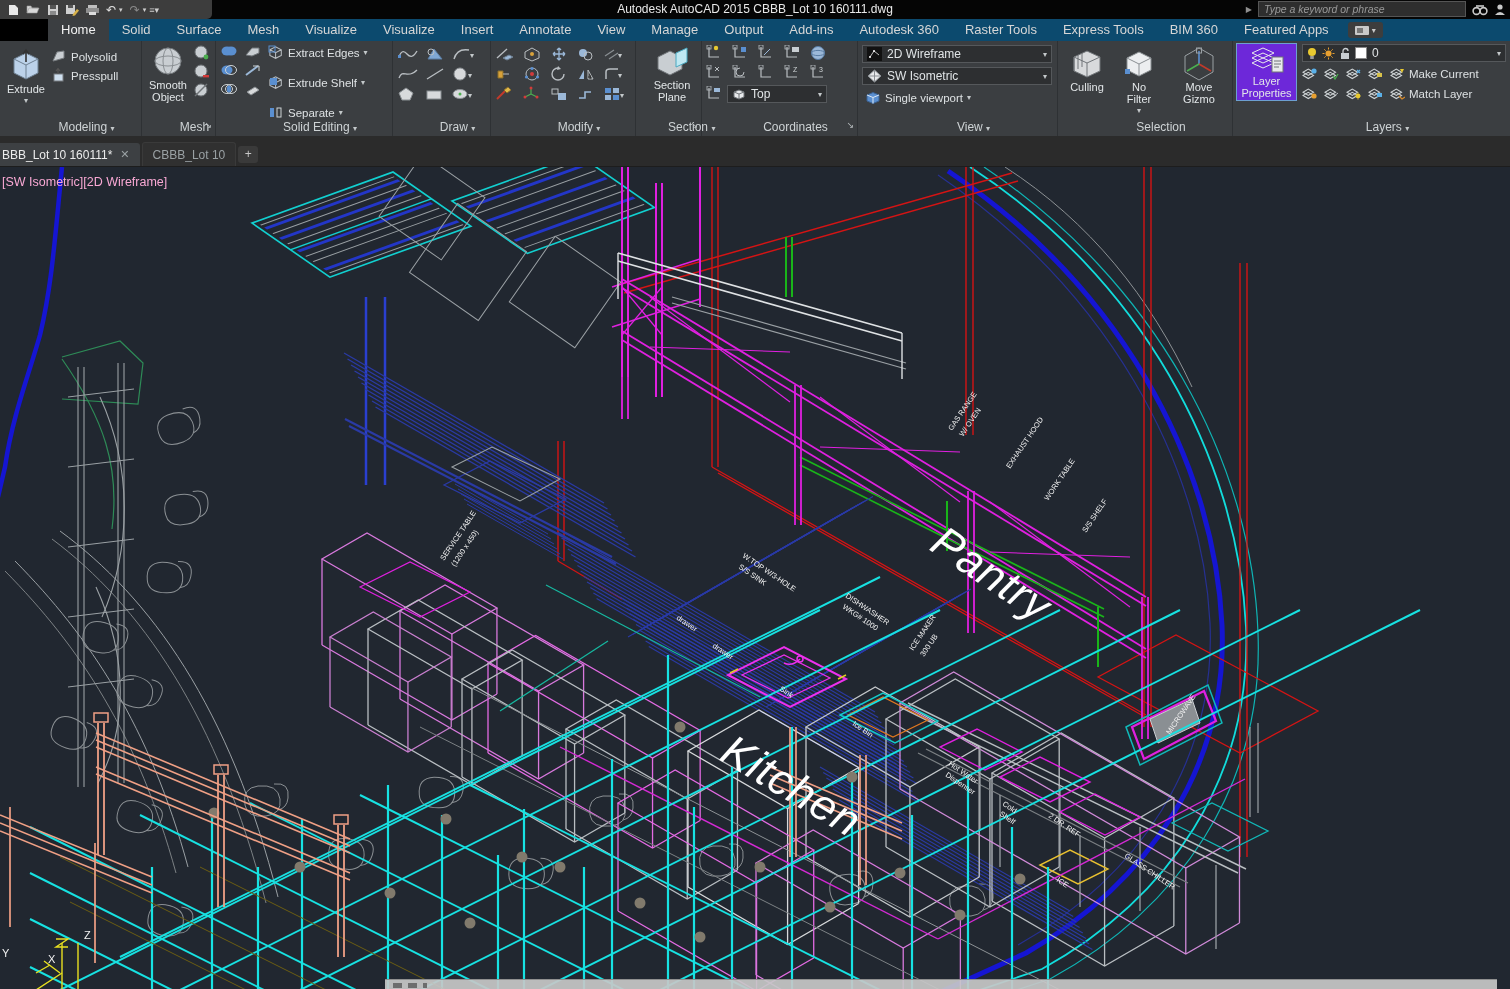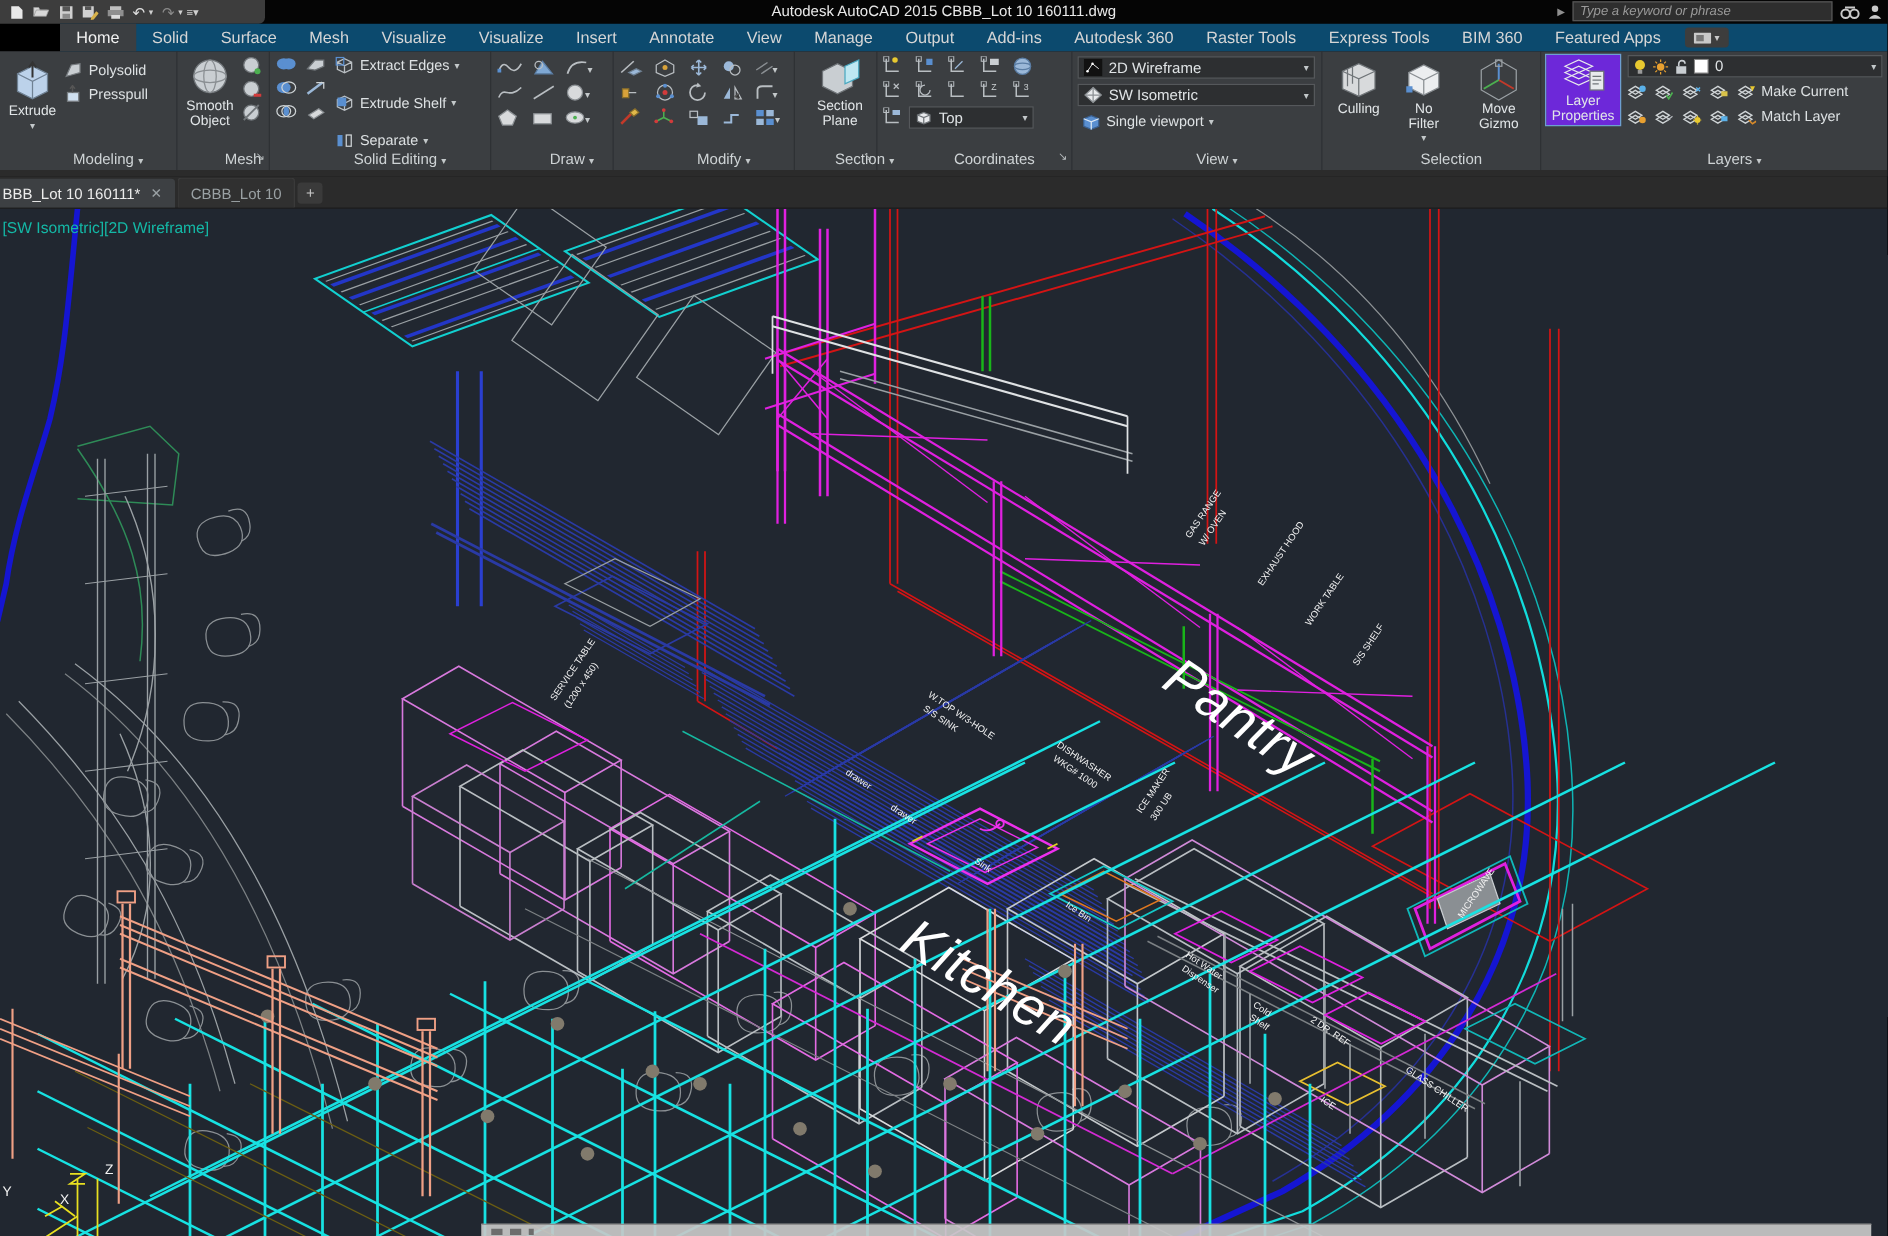--- a/index.html
+++ b/index.html
@@ -41,7 +41,7 @@
   .plus{width:20px;height:17px;background:#3a3a3a;border-radius:3px;color:#c7c7c7;text-align:center;line-height:17px;font-size:12px;margin-bottom:3px;}
   
   .canvas{position:relative;height:823px;background:#212730;overflow:hidden;}
-  .vplabel{position:absolute;left:2px;top:8px;color:#14b8a6;font-size:12.5px;z-index:5;}
+  .vplabel{position:absolute;left:2px;top:8px;color:#f9a8d4;font-size:12.5px;z-index:5;}
   .cmdbar{position:absolute;left:385px;top:812px;width:1112px;height:11px;background:rgba(200,200,200,.92);border-top:1px solid #8f8f8f;z-index:6;display:flex;align-items:center;gap:6px;padding-left:8px;box-sizing:border-box;}
   .cmdbar i{display:block;width:9px;height:5px;background:#6d6d6d;}
   svg text{font-family:"Liberation Sans",sans-serif;}

